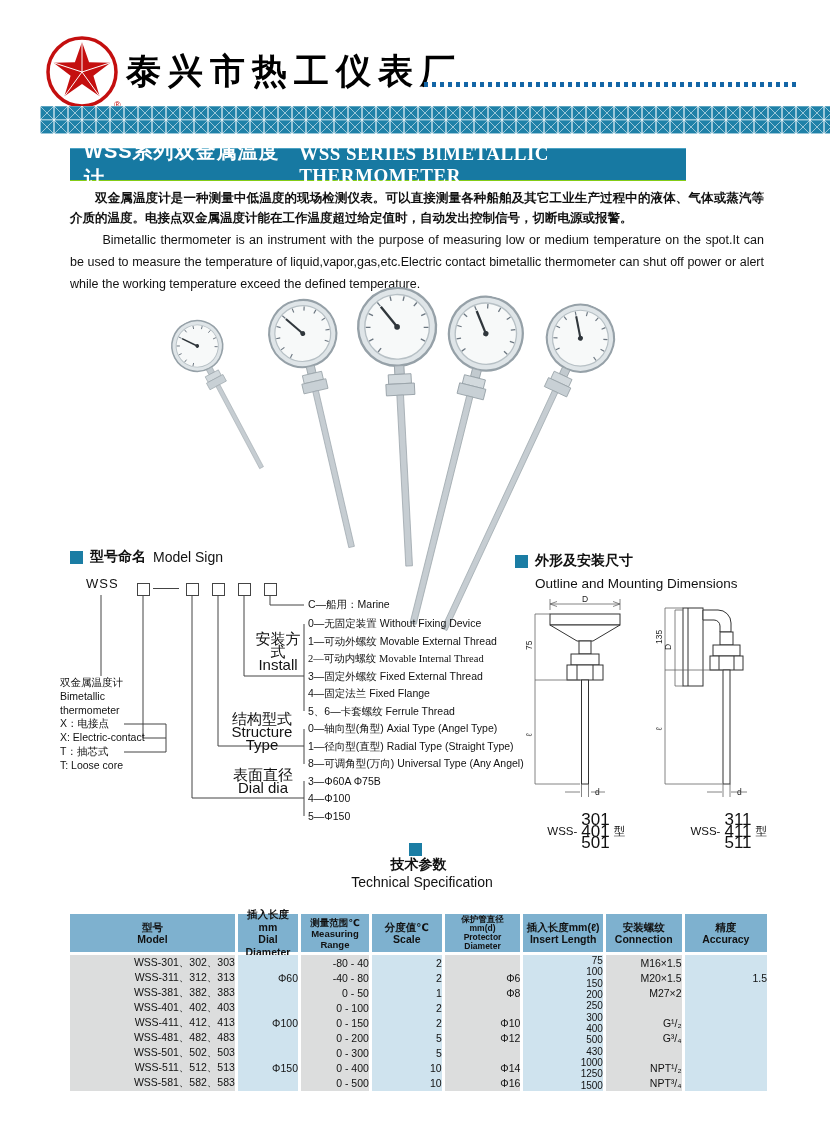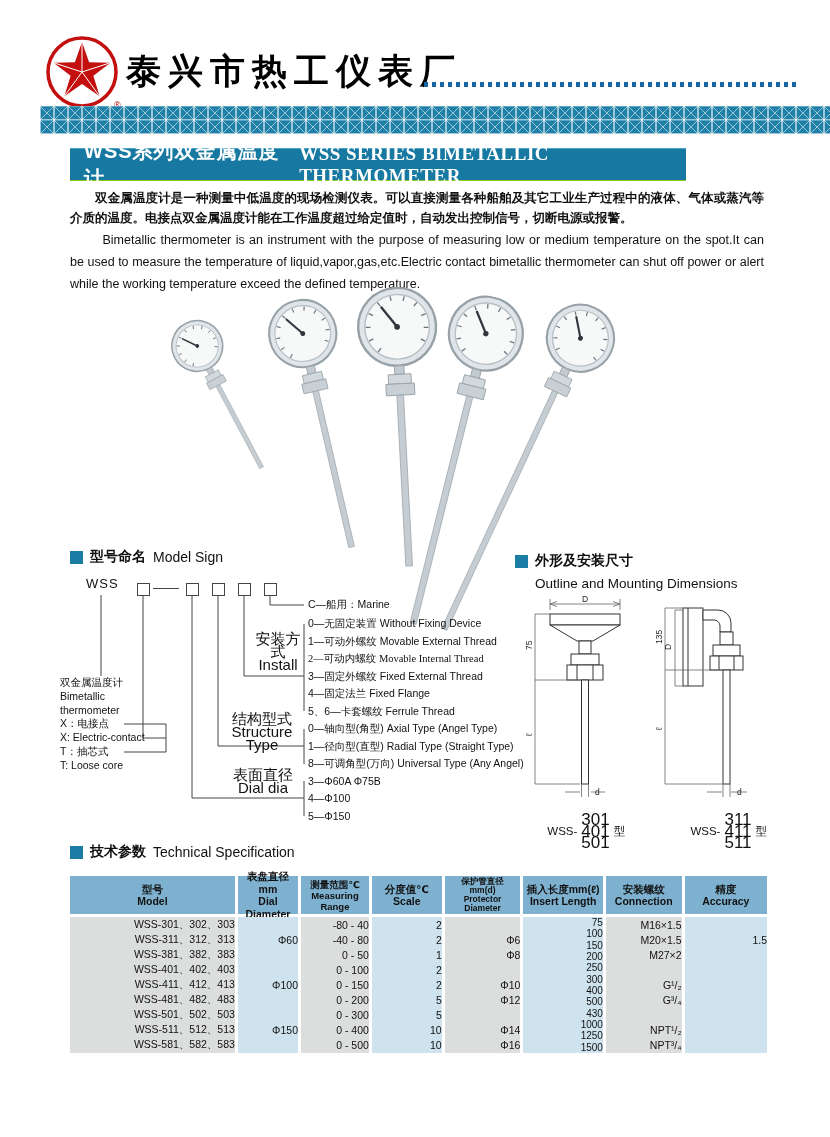--- a/index.html
+++ b/index.html
@@ -53,7 +53,7 @@
   .cap .stack{display:flex;flex-direction:column;text-align:center;font-size:17px;line-height:11.5px;margin:0 4px;}
   
   .spec{position:absolute;left:70px;top:843px;width:697px;}
-  .spec .sec-title{margin-bottom:15px;}
+  .spec .sec-title{margin-bottom:24px;flex-direction:column;}
   .tgrid{display:grid;grid-template-columns:170fr 62fr 70fr 72fr 78fr 82fr 78fr 85fr;column-gap:3px;}
   .th{background:#7eb1cf;height:38px;display:flex;flex-direction:column;justify-content:center;
       align-items:center;text-align:center;font-weight:bold;font-size:10.5px;line-height:12.5px;}

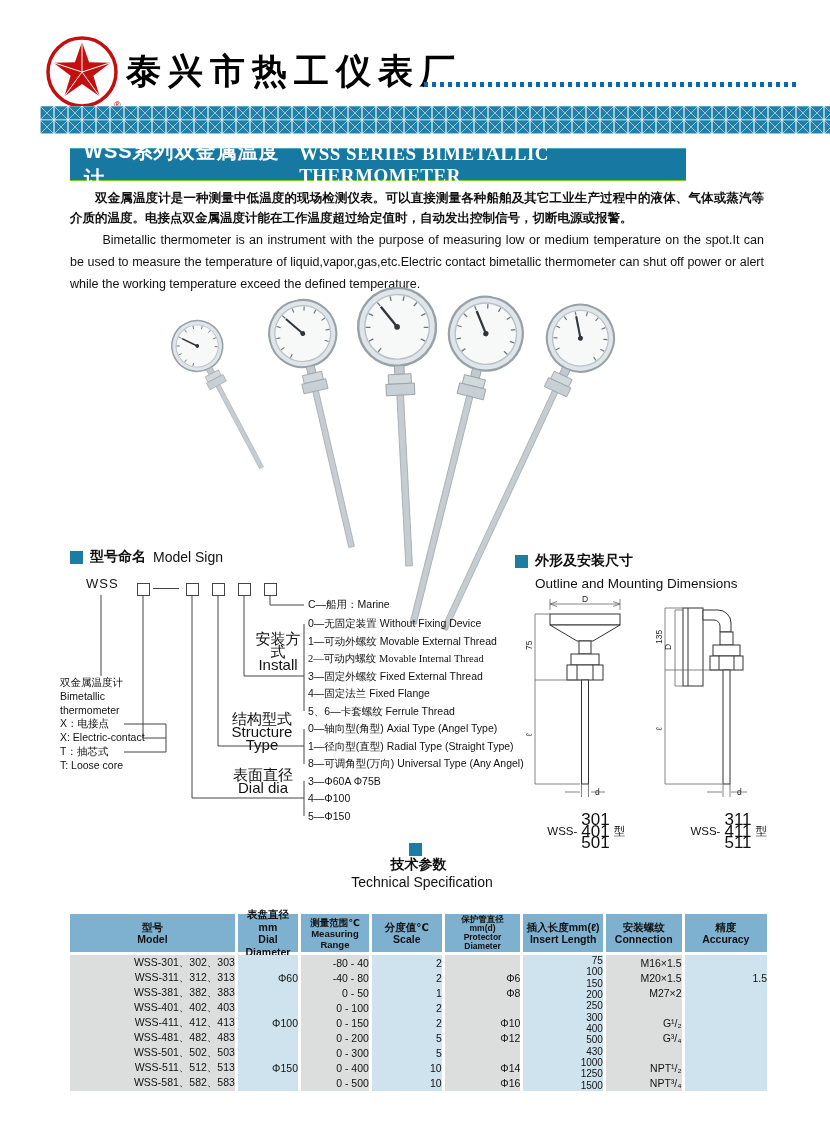--- a/index.html
+++ b/index.html
@@ -369,7 +369,7 @@
           <div>Model</div>
         </div>
         <div class="th">
-          <div>表盘直径mm</div>
+          <div>插入长度mm</div>
           <div>Dial Diameter</div>
         </div>
         <div class="th l3">

